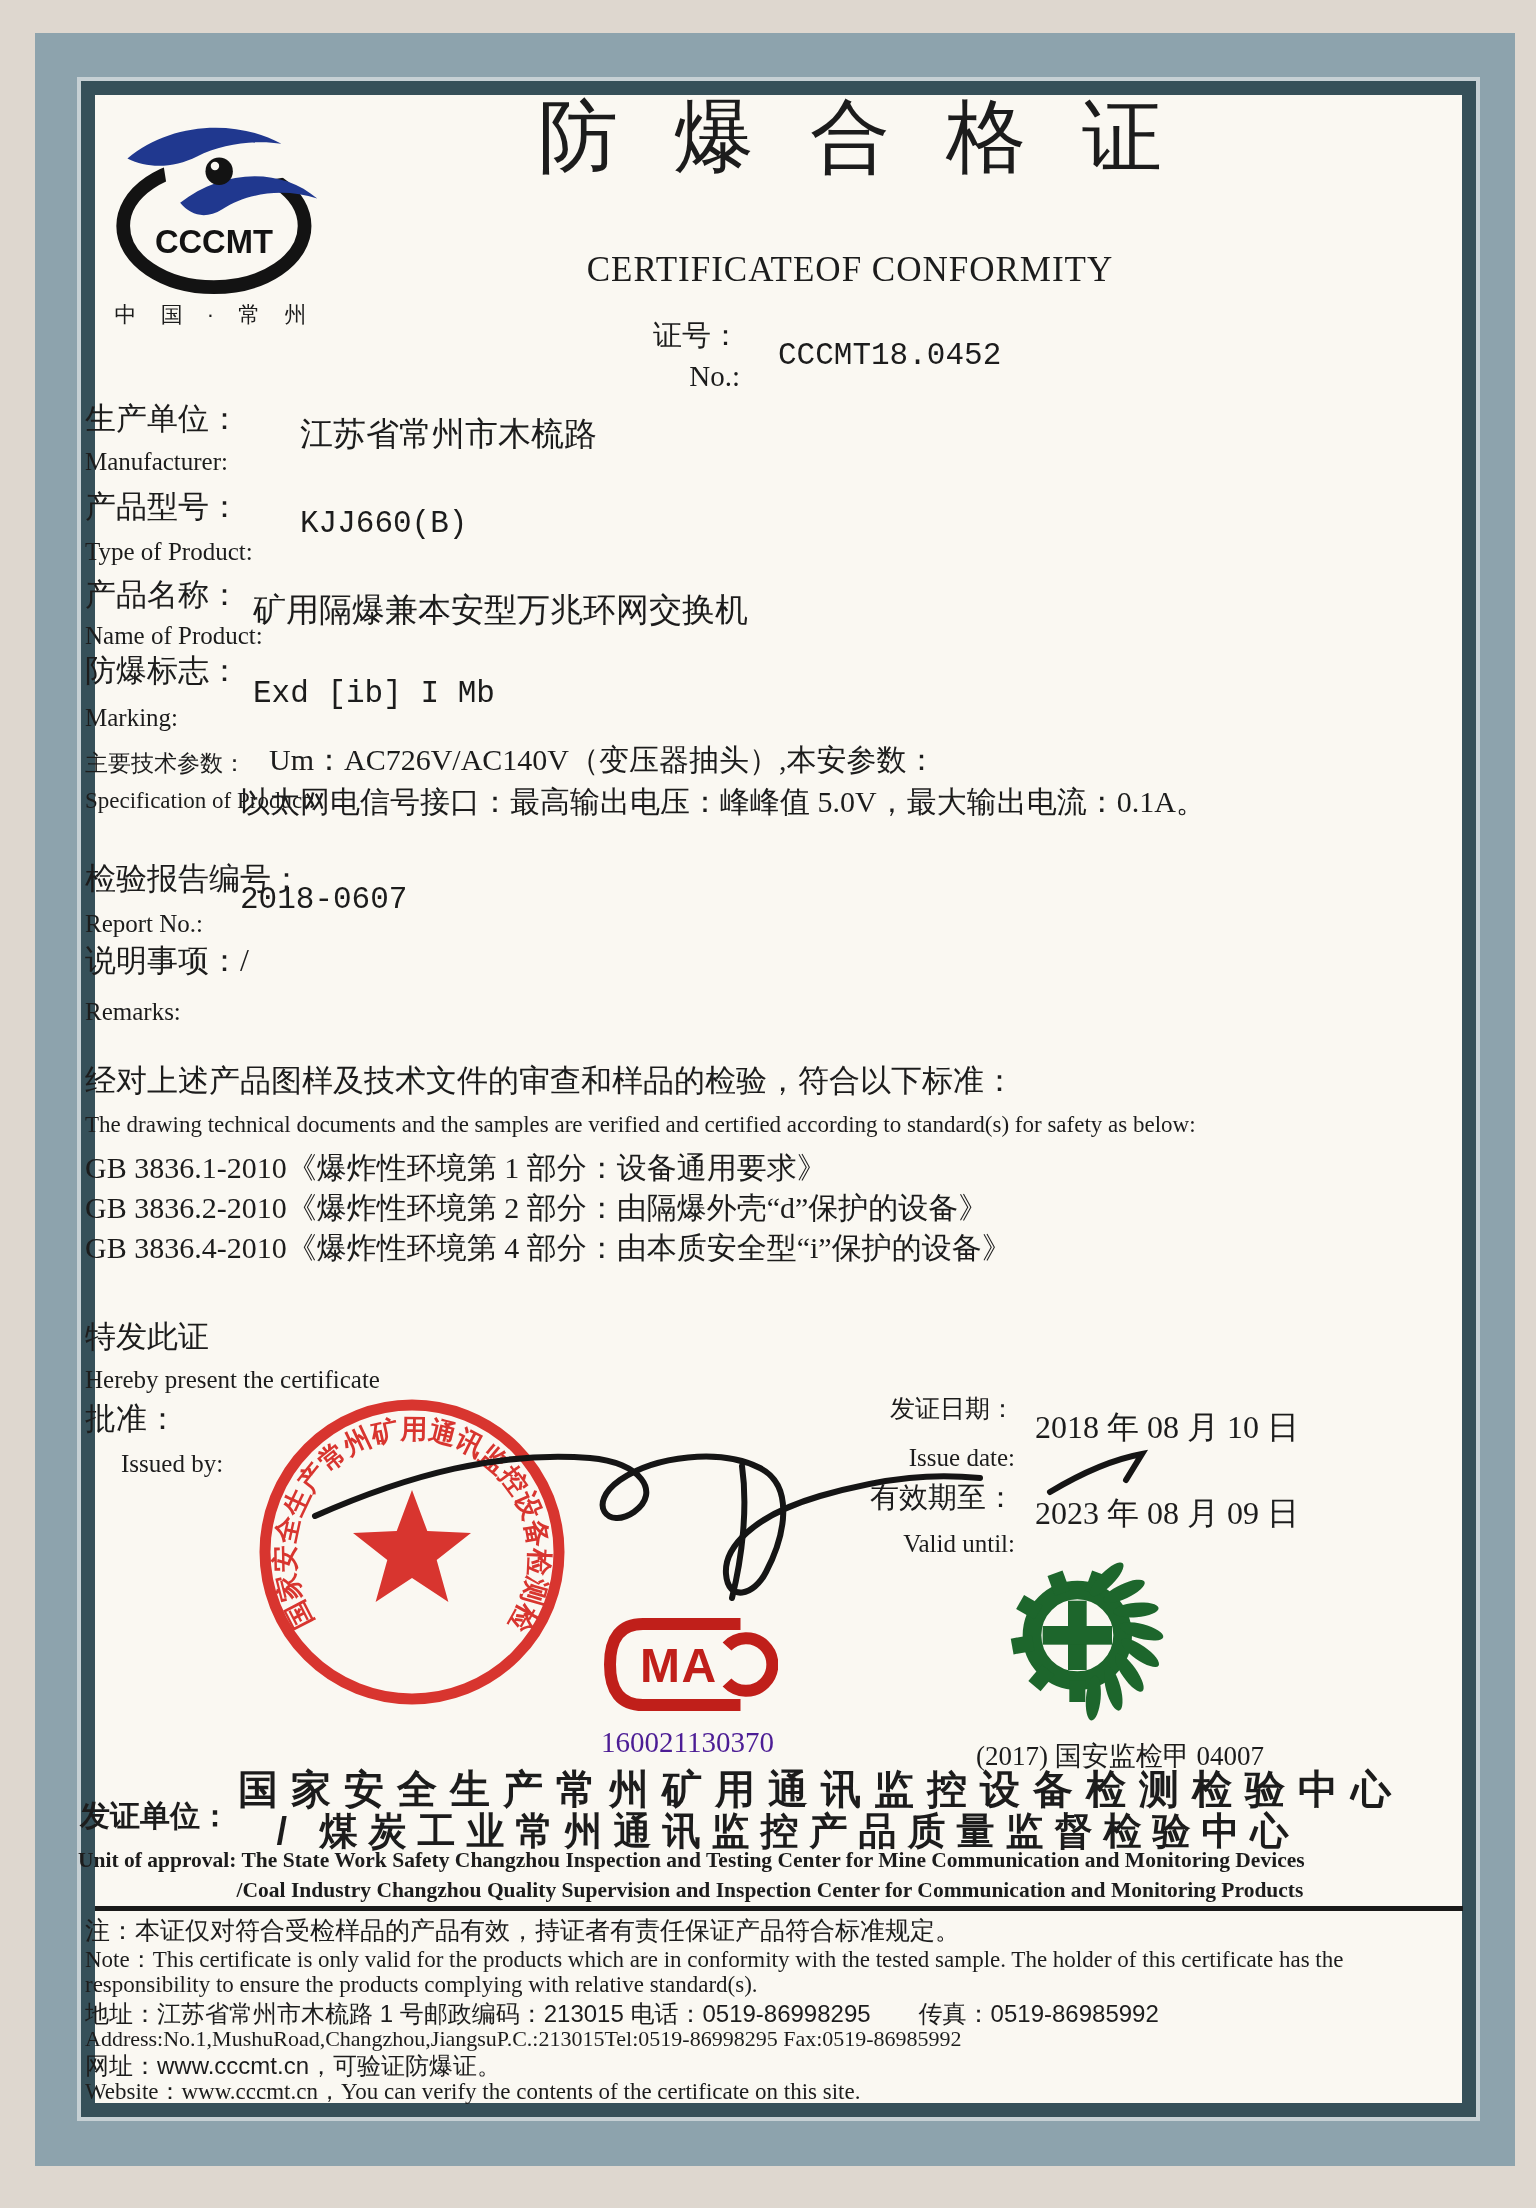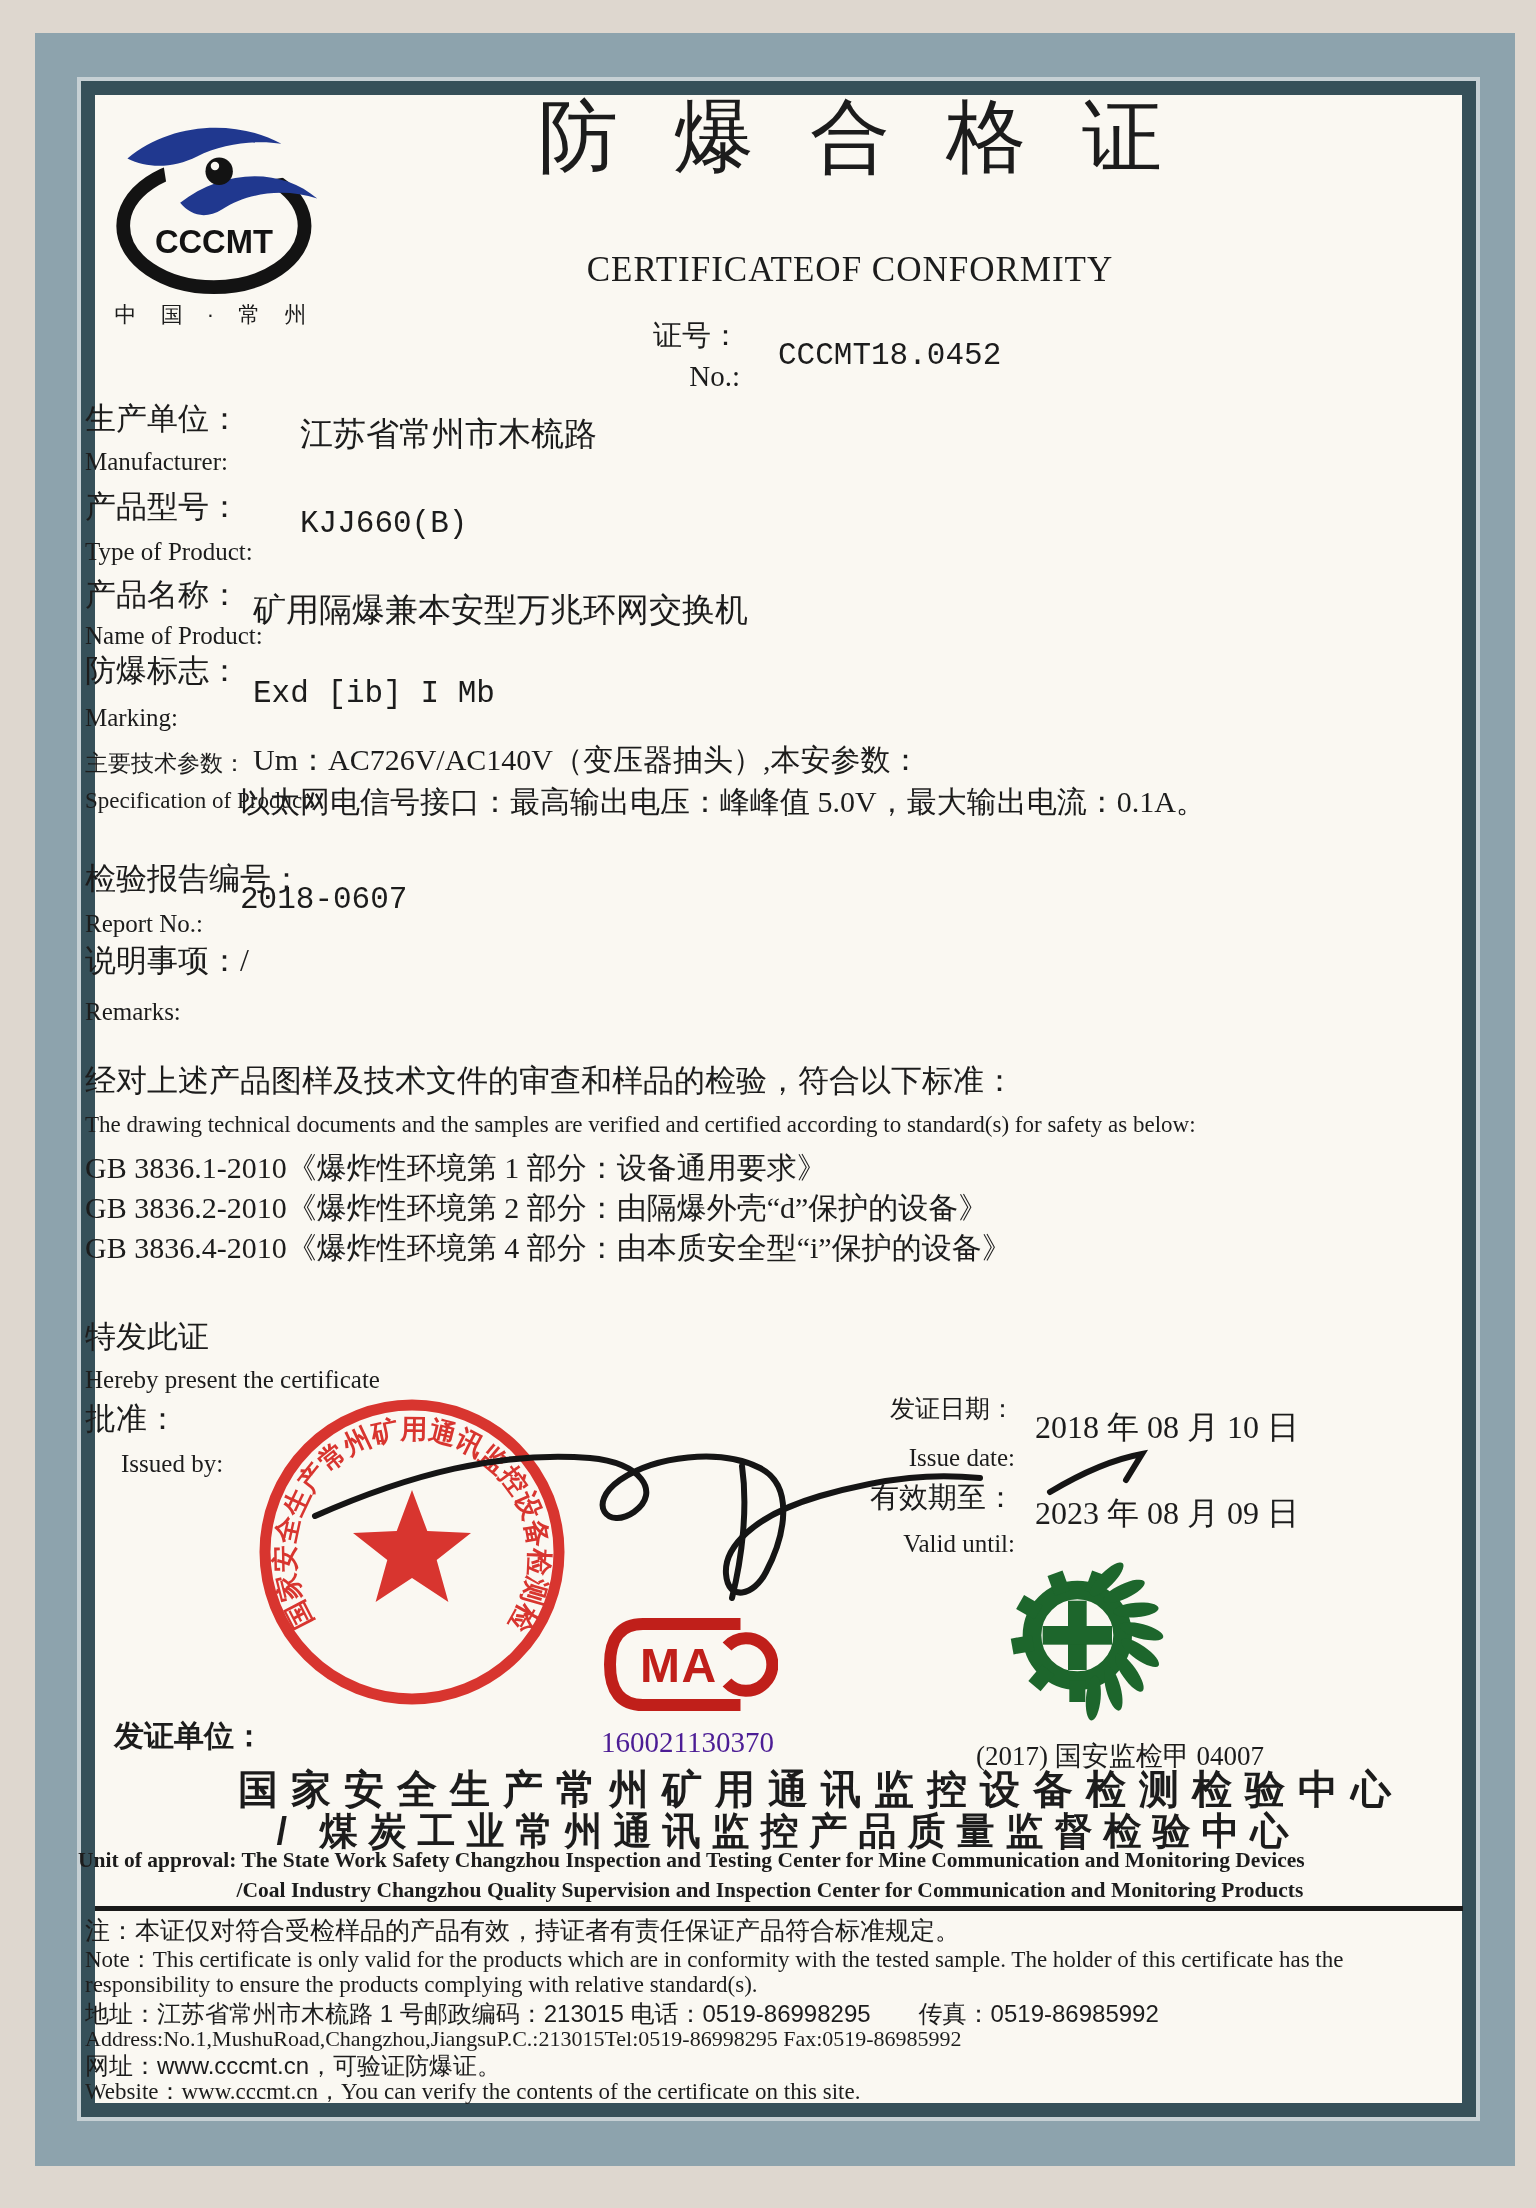--- a/index.html
+++ b/index.html
@@ -67,7 +67,7 @@
 
 <div class="abs hei" style="left:85px;top:738px;font-size:23px;margin-top:10px;">主要技术参数：</div>
 <div class="abs song" style="left:85px;top:788px;font-size:23px;">Specification of Product:</div>
-<div class="abs song" style="left:253px;top:740px;font-size:30px;">Um：AC726V/AC140V（变压器抽头）,本安参数：</div>
+<div class="abs song" style="left:269px;top:740px;font-size:30px;">Um：AC726V/AC140V（变压器抽头）,本安参数：</div>
 <div class="abs song" style="left:240px;top:782px;font-size:30px;">以太网电信号接口：最高输出电压：峰峰值 5.0V，最大输出电流：0.1A。</div>
 
 <div class="abs hei" style="left:85px;top:858px;font-size:31px;">检验报告编号：</div>

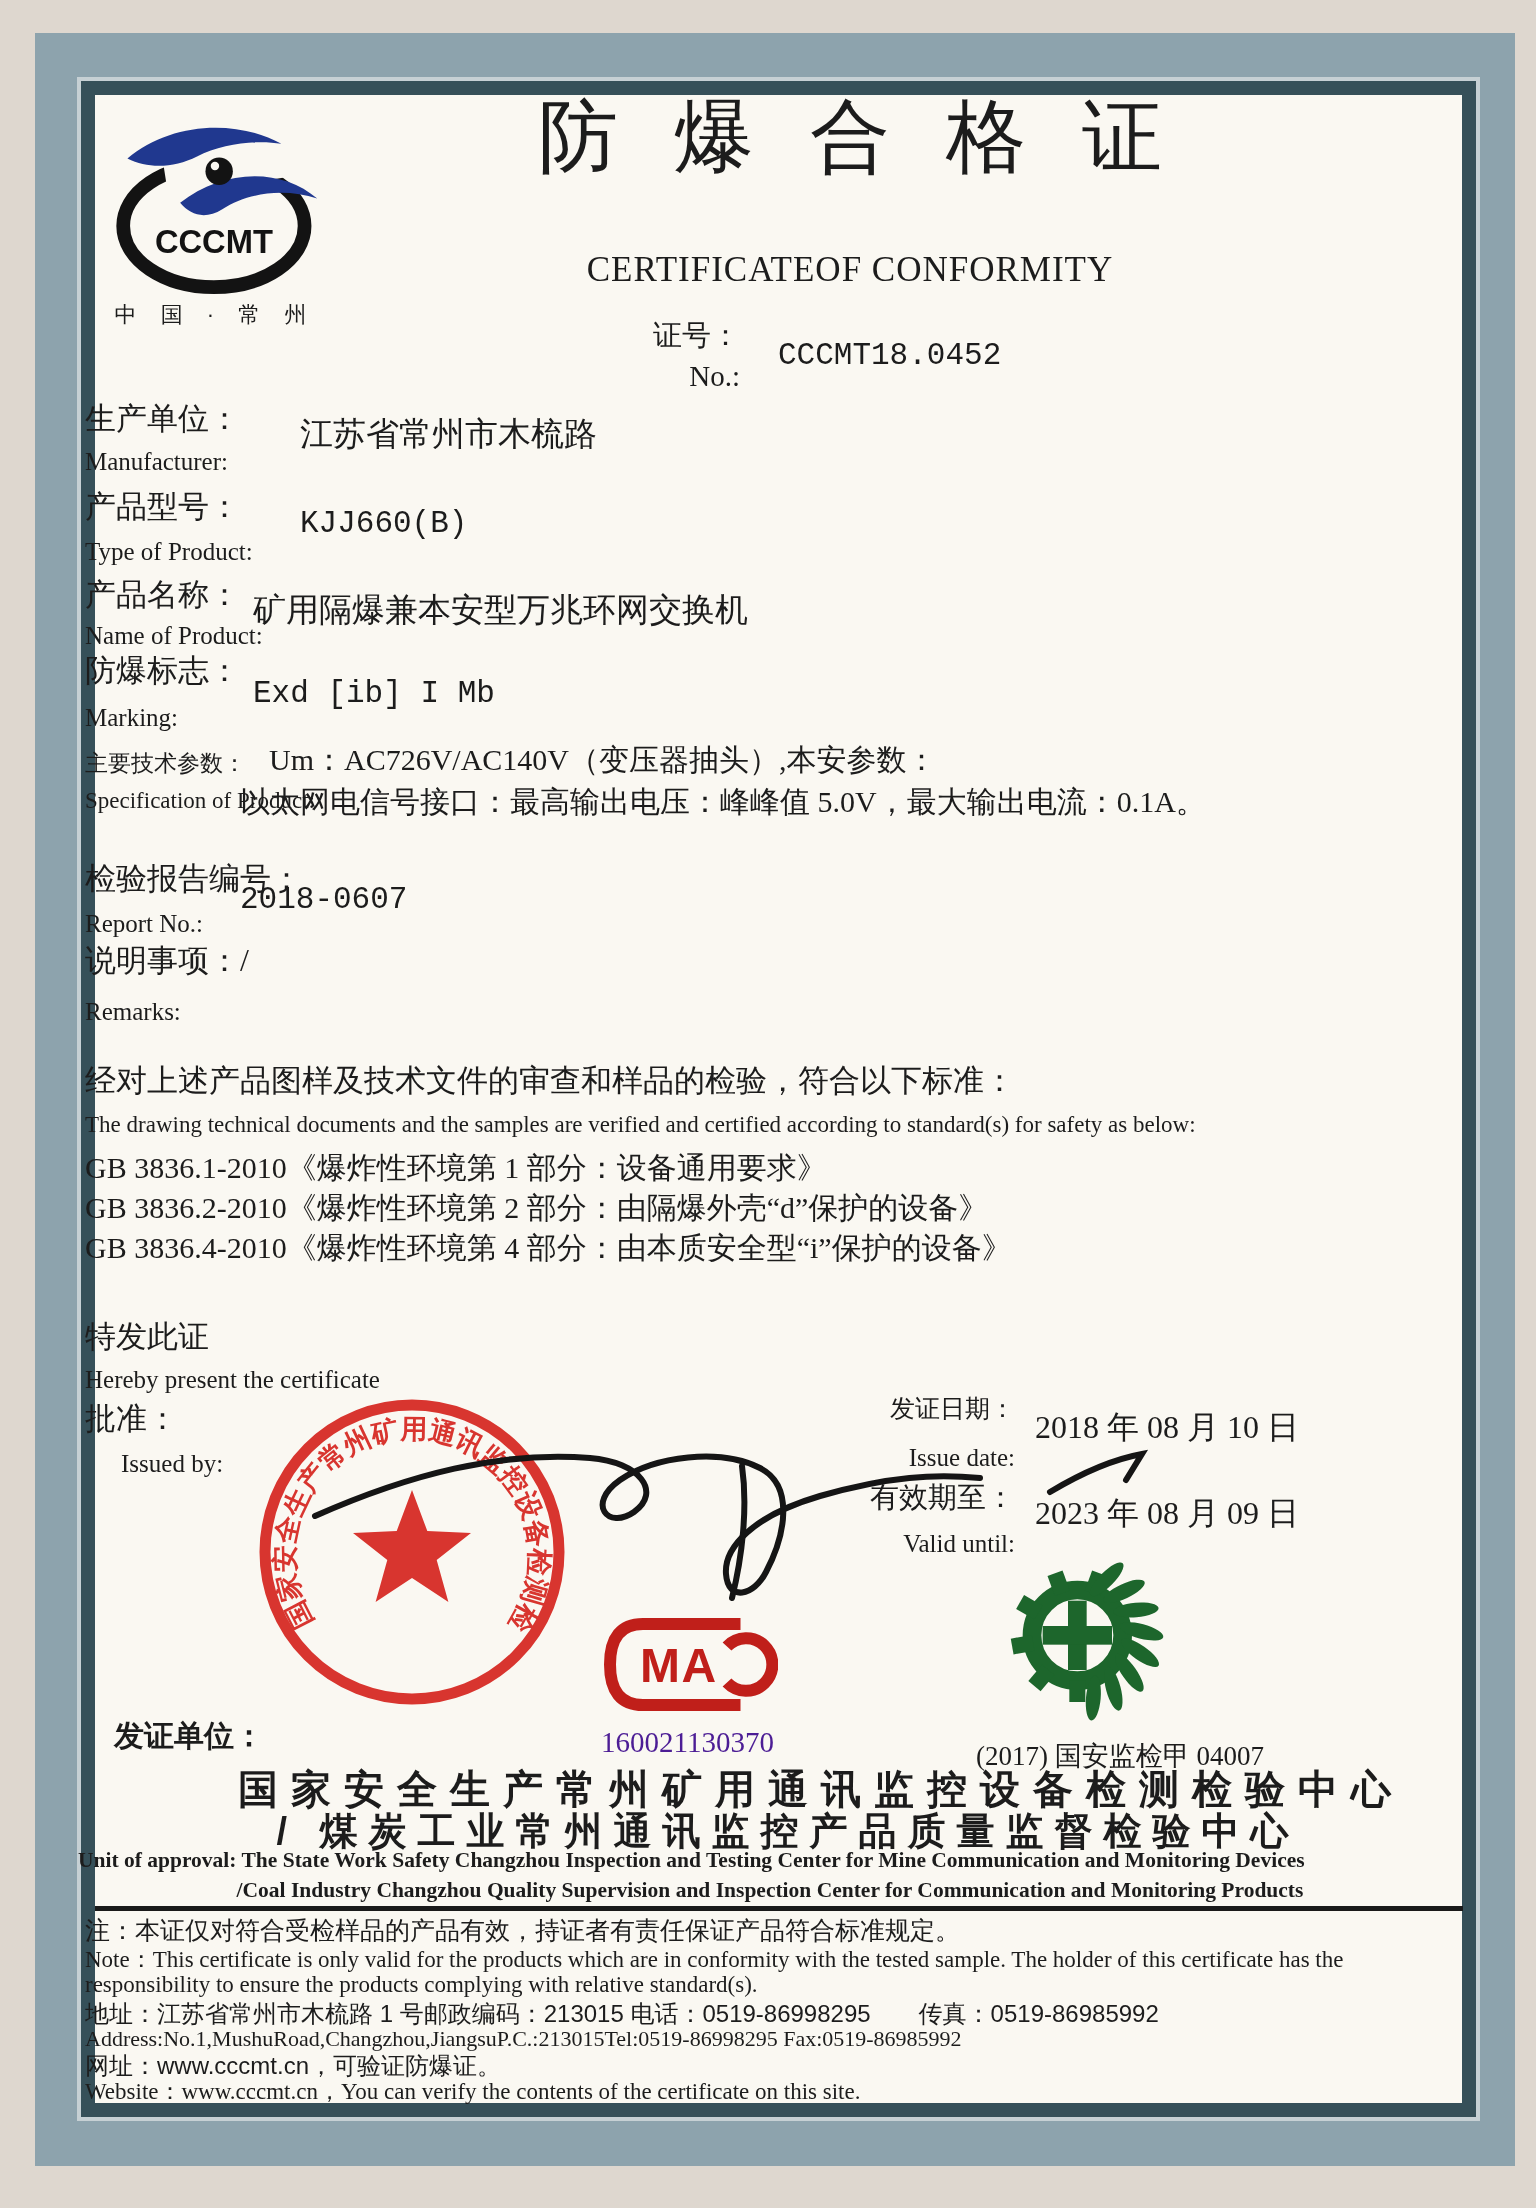--- a/index.html
+++ b/index.html
@@ -146,7 +146,7 @@
 </svg>
 <div class="abs song ctr" style="left:950px;top:1738px;width:340px;font-size:27px;">(2017) 国安监检甲 04007</div>
 
-<div class="abs hei b" style="left:80px;top:1716px;font-size:30px;margin-left:34px;">发证单位：</div>
+<div class="abs hei b" style="left:80px;top:1796px;font-size:30px;">发证单位：</div>
 <div class="abs hei b" style="left:238px;top:1762px;width:1200px;font-size:40px;letter-spacing:13px;white-space:nowrap;">国家安全生产常州矿用通讯监控设备检测检验中心</div>
 <div class="abs hei b ctr" style="left:238px;top:1806px;width:1100px;font-size:38px;letter-spacing:11px;white-space:nowrap;">/ 煤炭工业常州通讯监控产品质量监督检验中心</div>
 <div class="abs song b" style="left:78px;top:1848px;width:1390px;font-size:21.5px;white-space:nowrap;">Unit of approval: The State Work Safety Changzhou Inspection and Testing Center for Mine Communication and Monitoring Devices</div>

